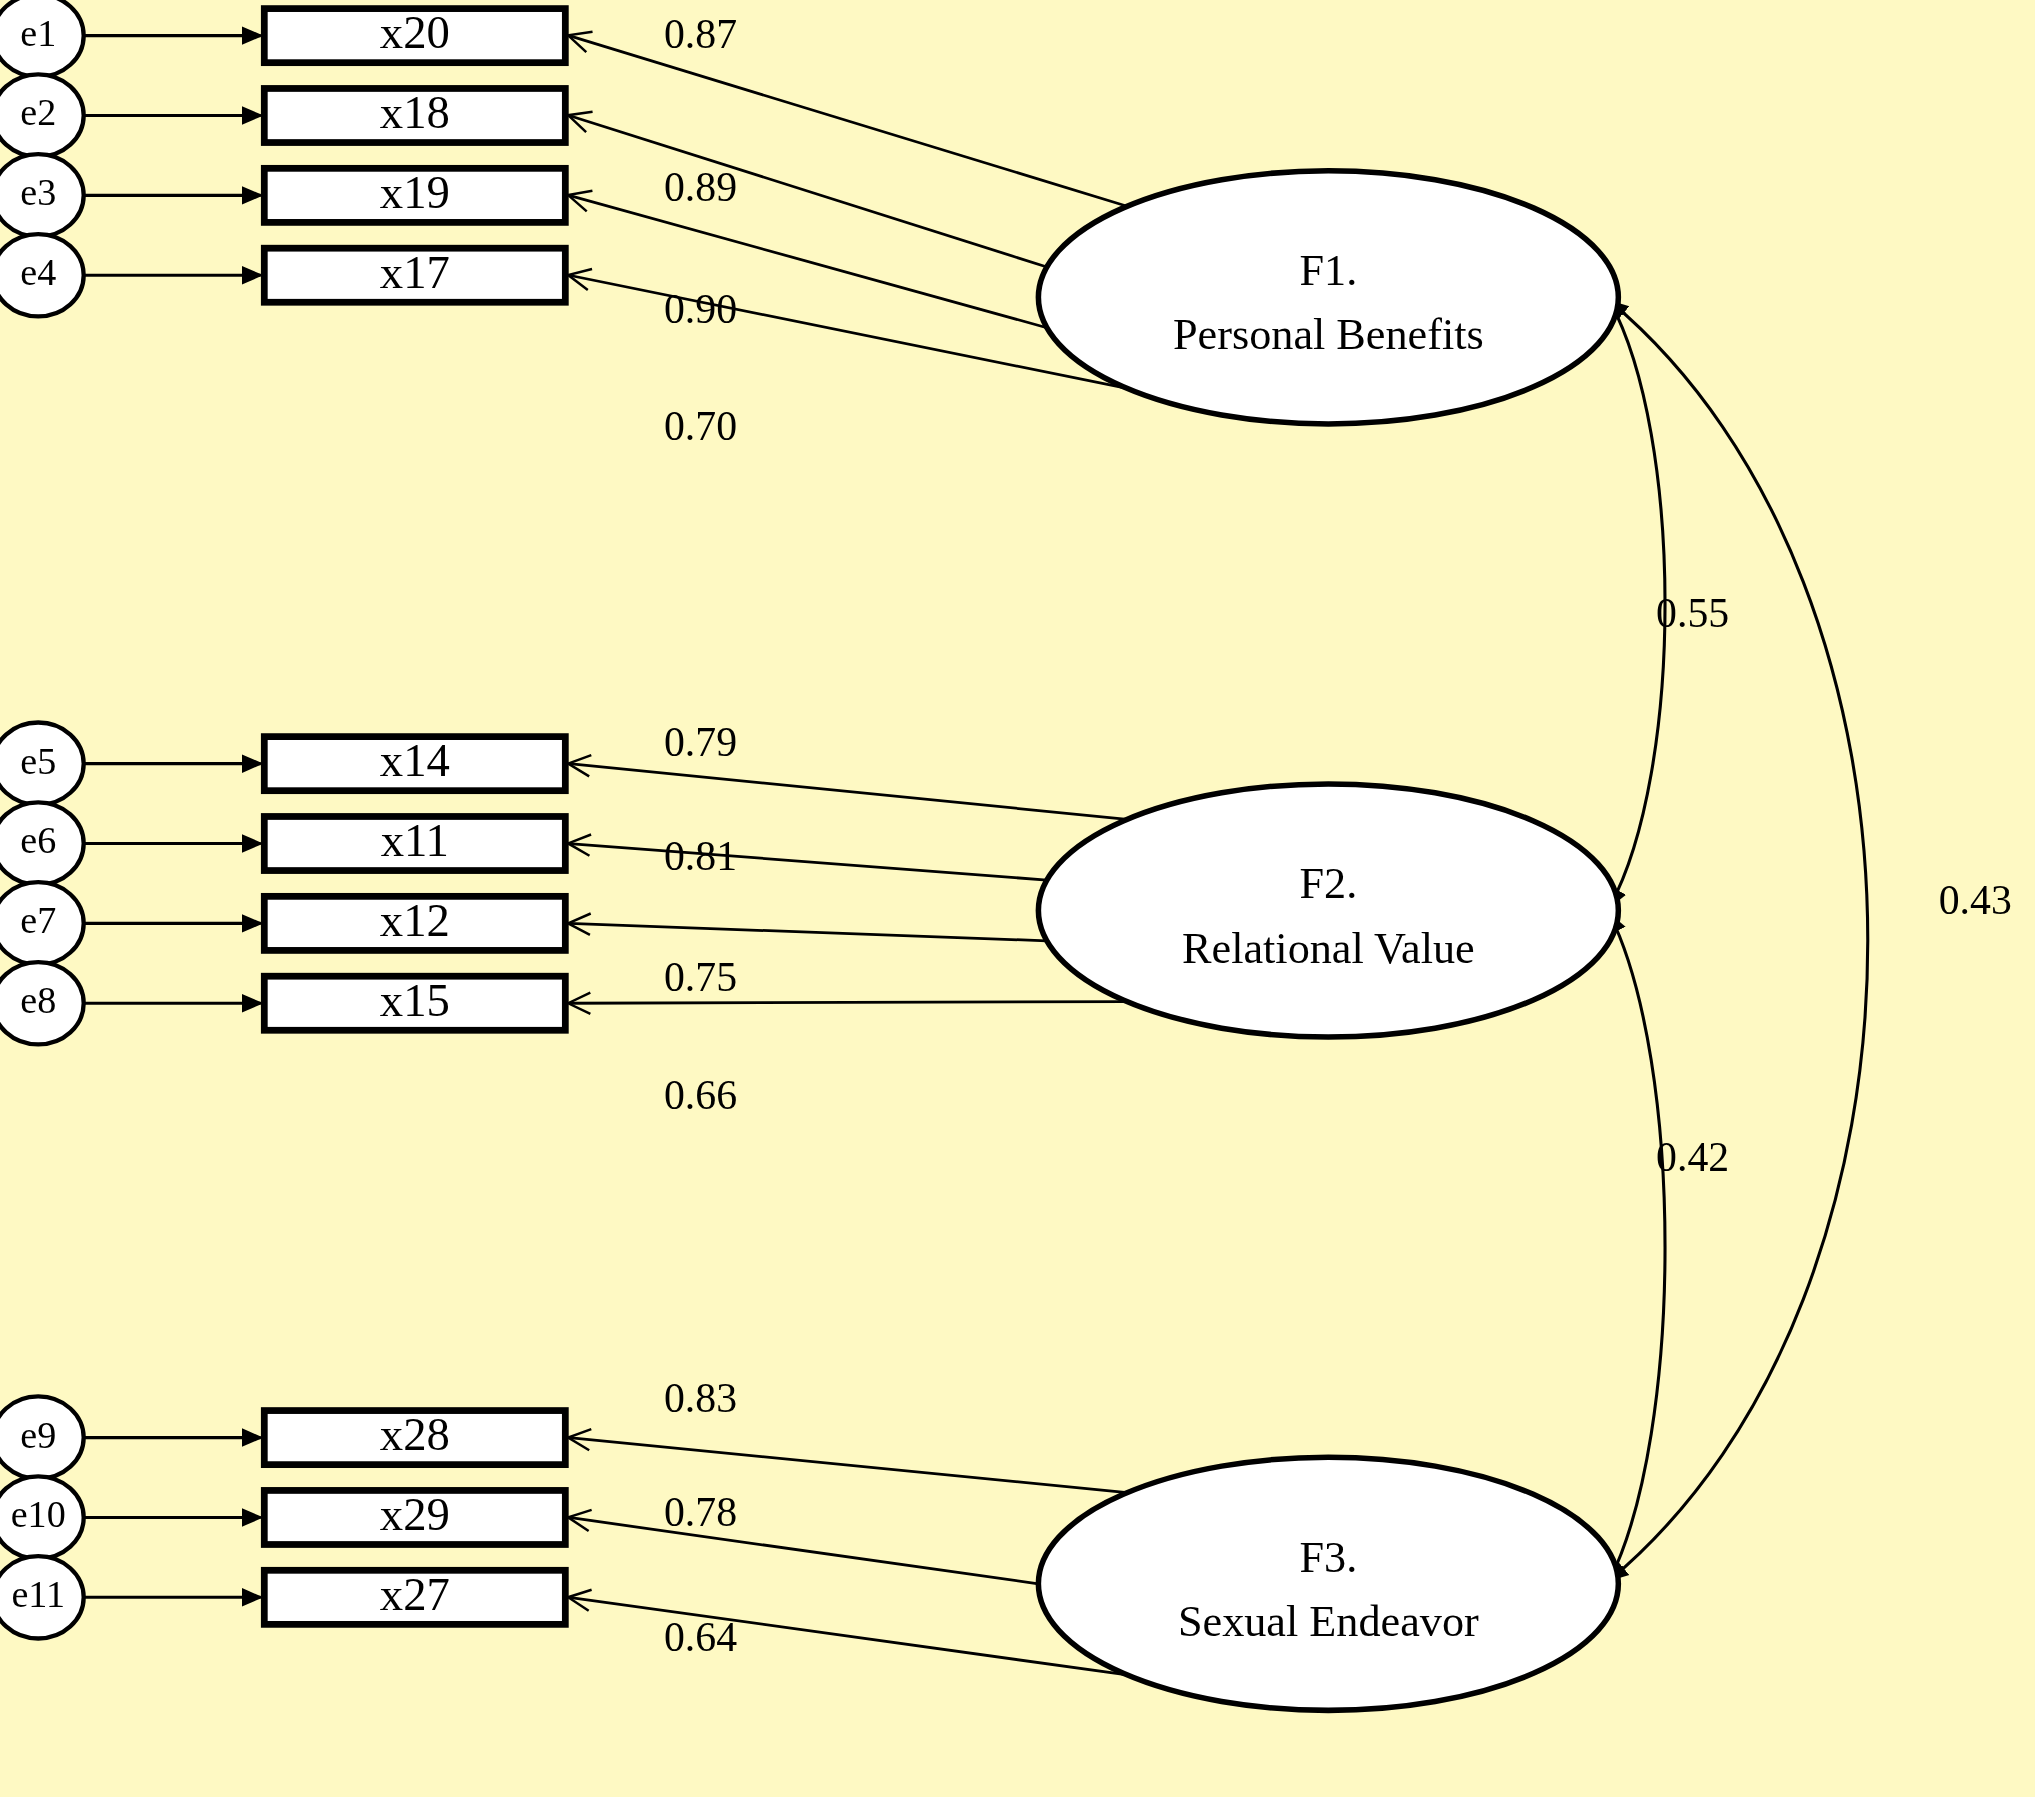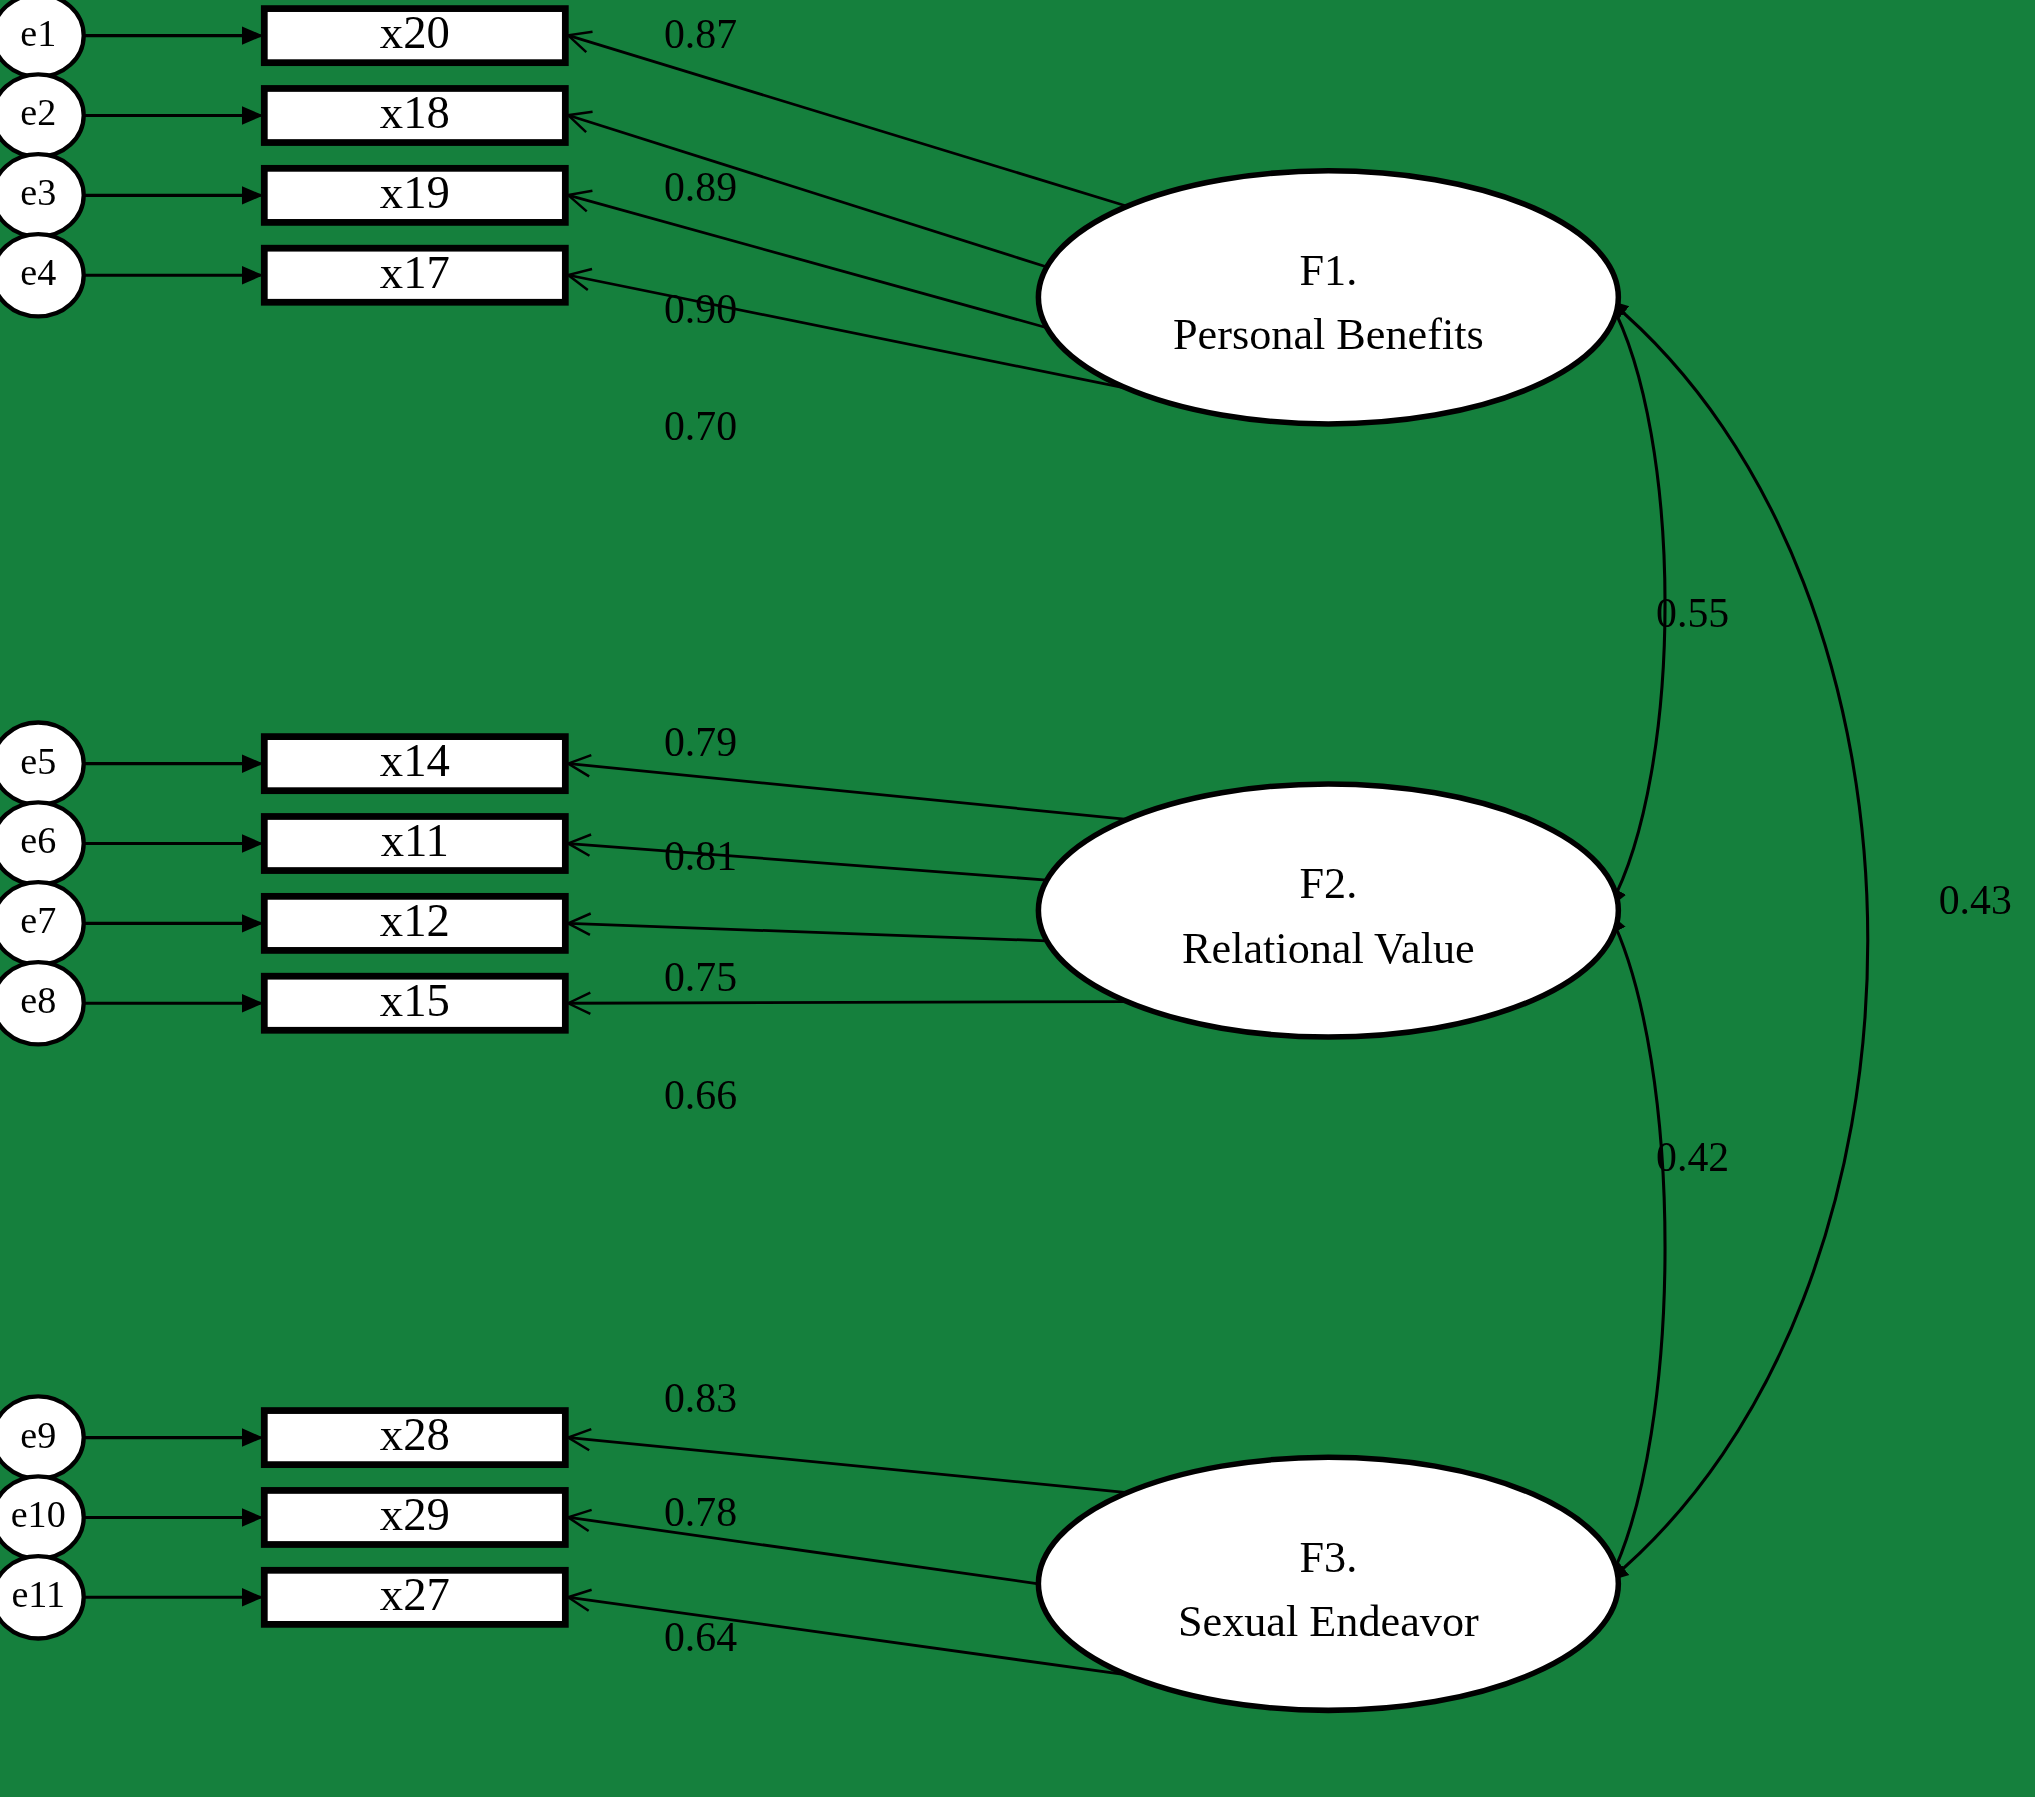--- a/index.html
+++ b/index.html
@@ -17,7 +17,7 @@
     position: relative;
     width: 2035px;
     height: 1797px;
-    background: #15803d;
+    background: #fef9c3;
   }
   svg#sem-canvas {
     position: absolute;

